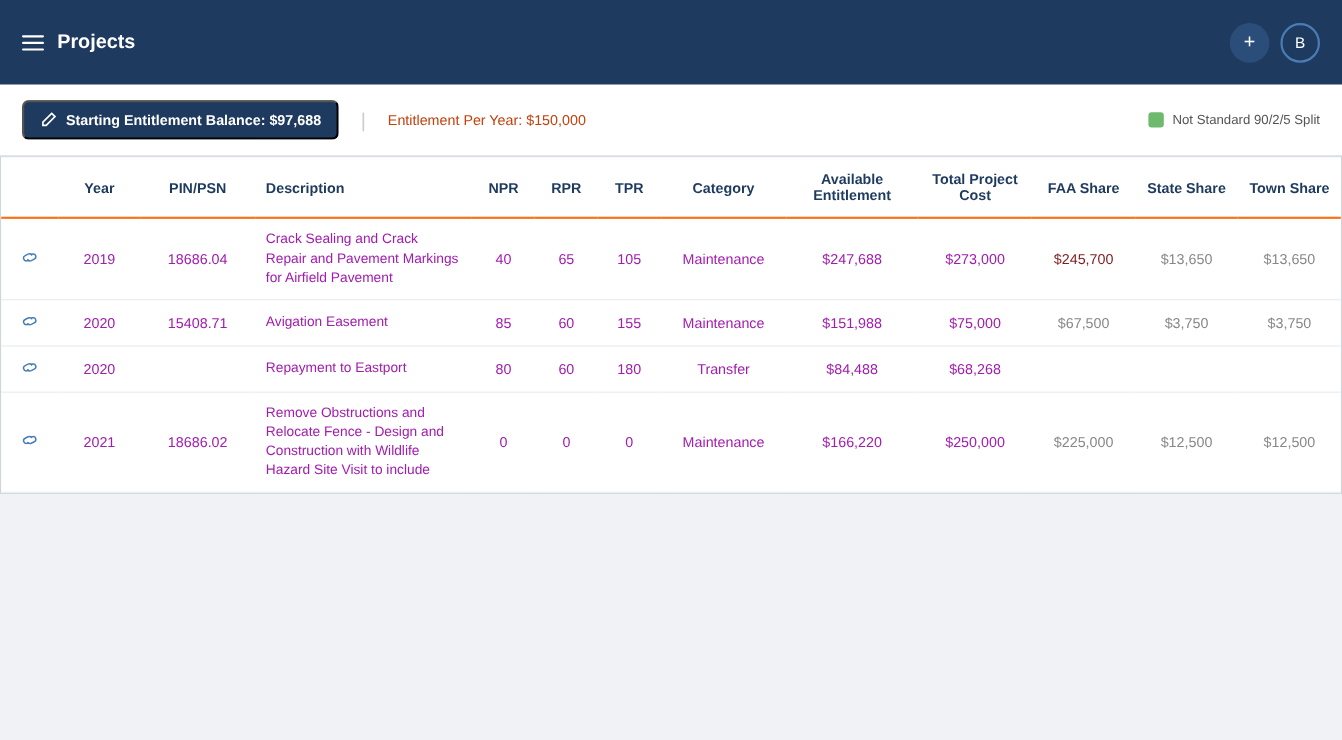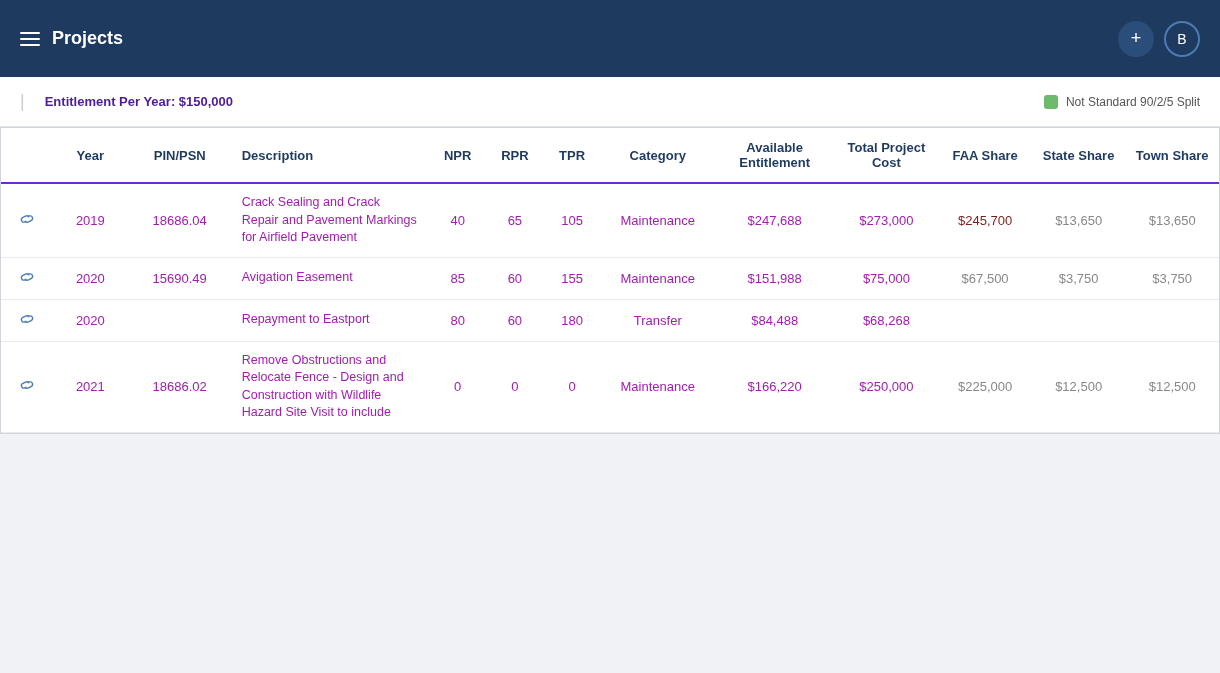--- a/index.html
+++ b/index.html
@@ -200,6 +200,12 @@
 </header>
 
 <div class="sub-header">
+  <button class="entitlement-badge">
+    <svg width="16" height="16" viewBox="0 0 16 16" fill="none">
+      <path d="M11 2L14 5L6 13H3V10L11 2Z" stroke="white" stroke-width="1.5" fill="none"></path>
+    </svg>
+    <span>Starting Entitlement Balance: $97,688</span>
+  </button>
   <span class="entitlement-divider">|</span>
   <span class="entitlement-per-year">Entitlement Per Year: $150,000</span>
   <div class="legend-right">

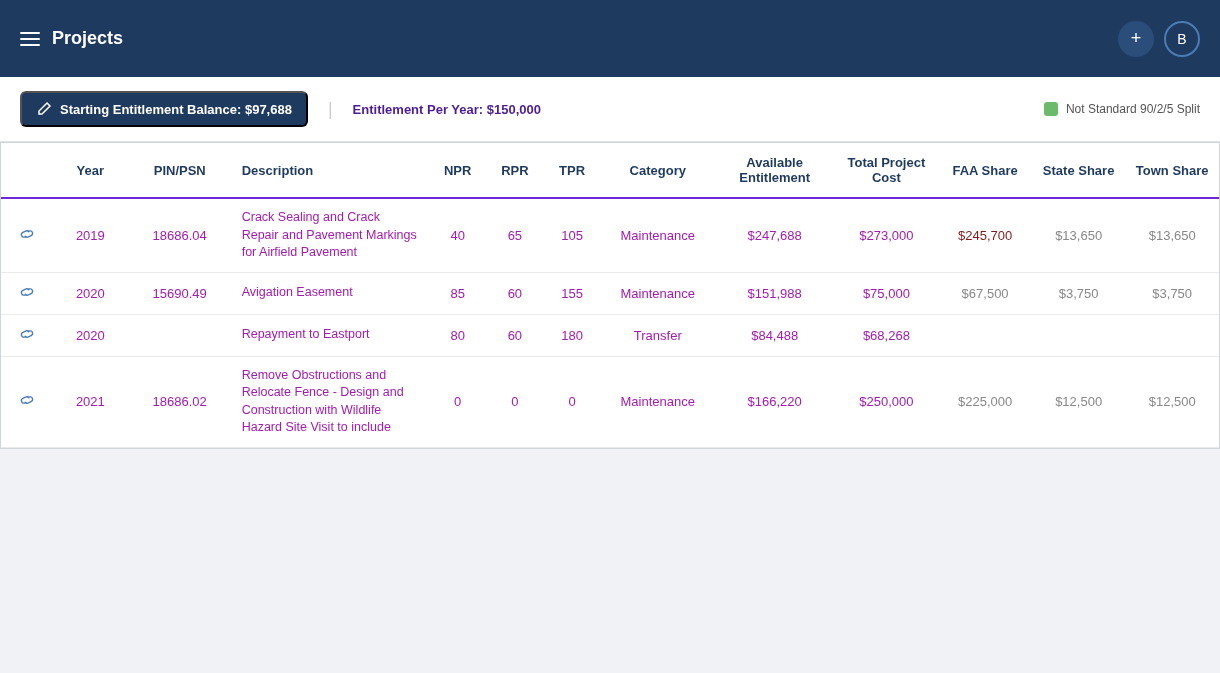--- a/index.html
+++ b/index.html
@@ -96,9 +96,8 @@
       font-size: 18px;
     }
     .entitlement-per-year {
-      color: #4c1d95;
+      color: #c2410c;
       font-size: 13px;
-      font-weight: bold;
     }
     .legend-right {
       margin-left: auto;

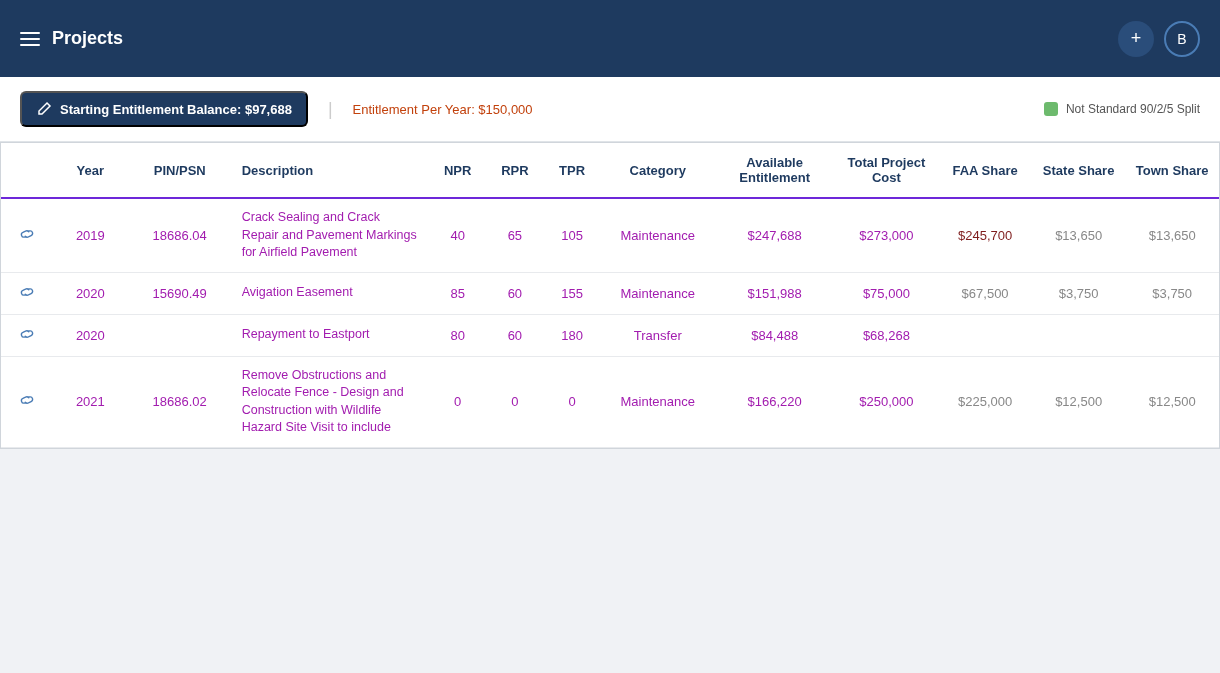--- a/index.html
+++ b/index.html
@@ -129,7 +129,7 @@
     }
     thead tr {
       background: white;
-      border-bottom: 2px solid #6d28d9;
+      border-bottom: 2px solid #f97316;
     }
     thead th {
       padding: 12px 10px;

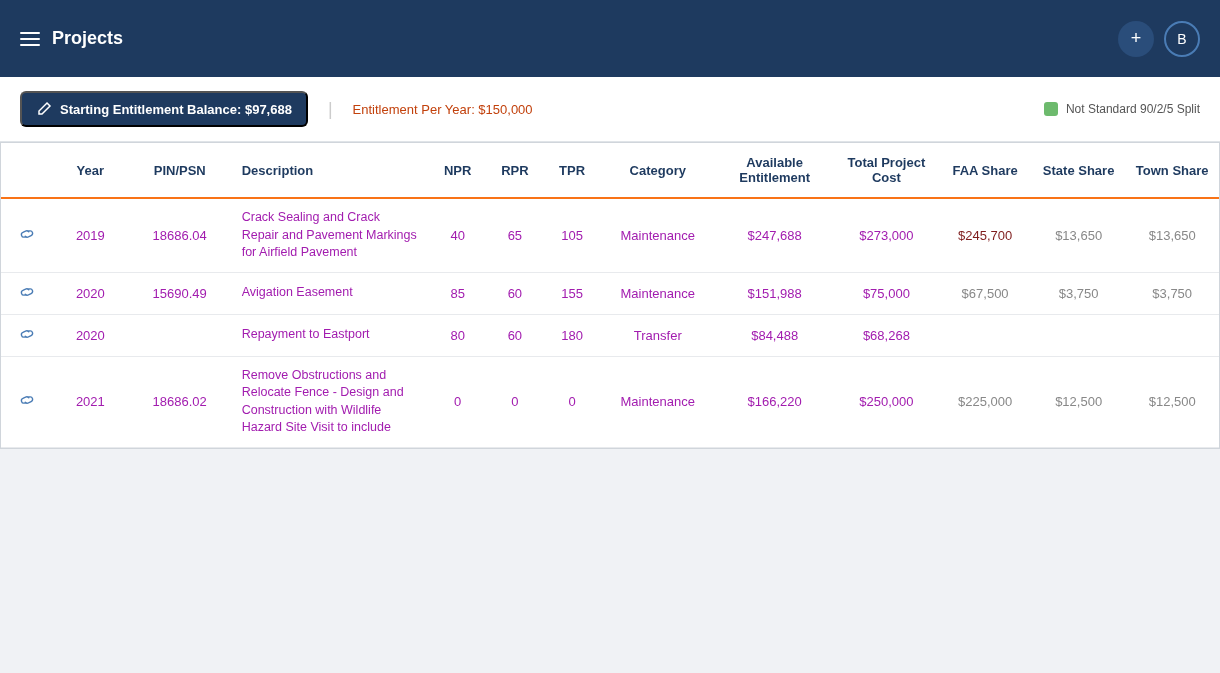--- a/index.html
+++ b/index.html
@@ -261,7 +261,7 @@
     </svg>
   </span></td>
           <td>2020</td>
-          <td>15690.49</td>
+          <td>15408.71</td>
           <td class="col-desc">Avigation Easement</td>
           <td>85</td>
           <td>60</td>

